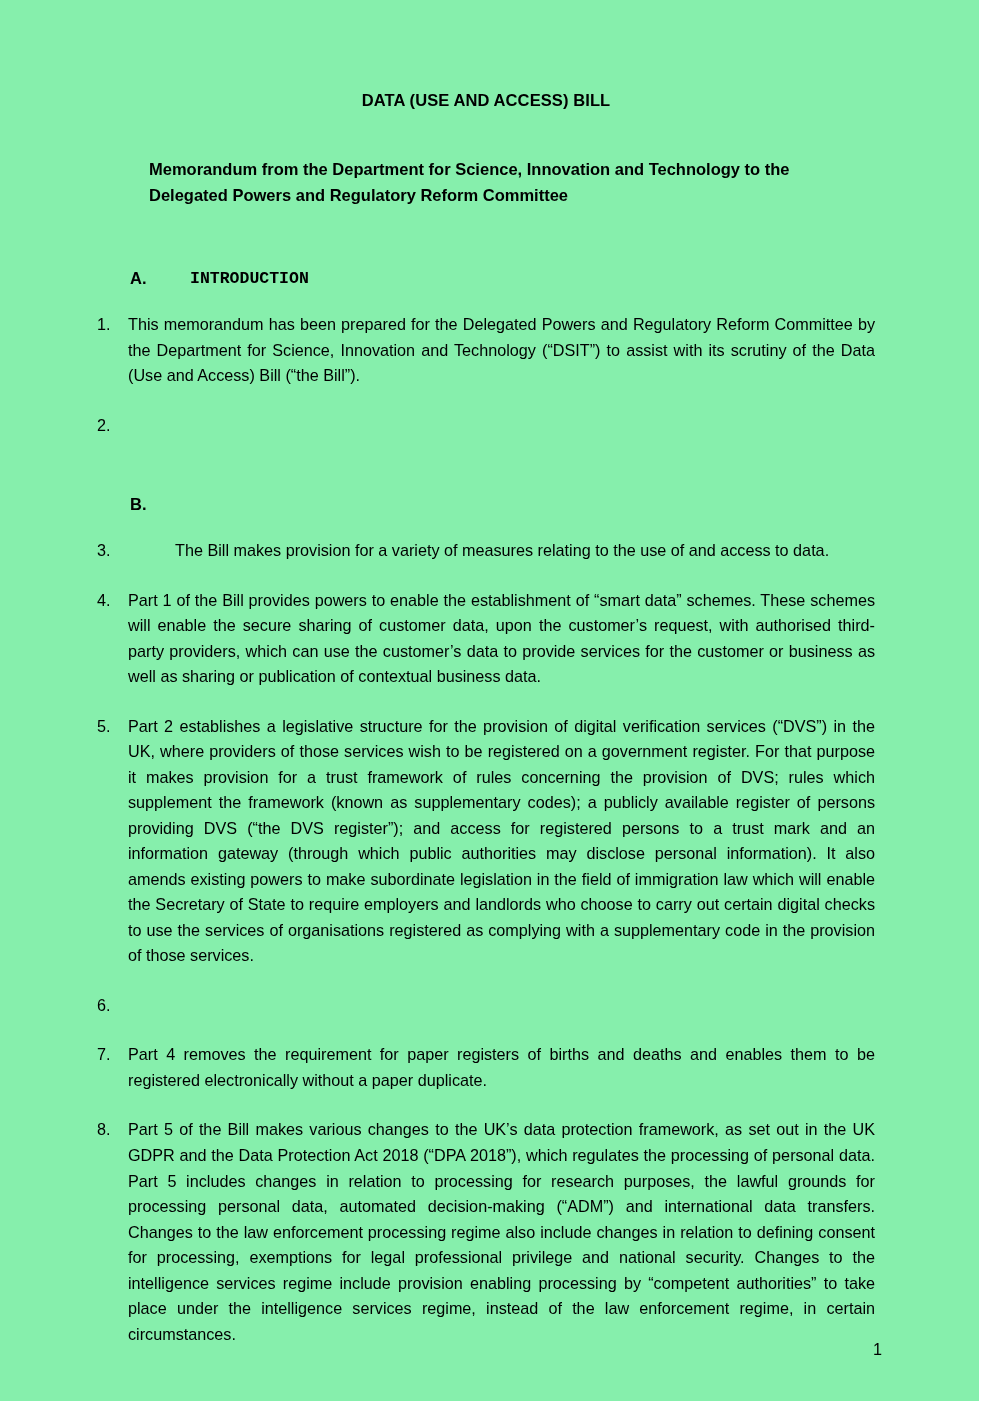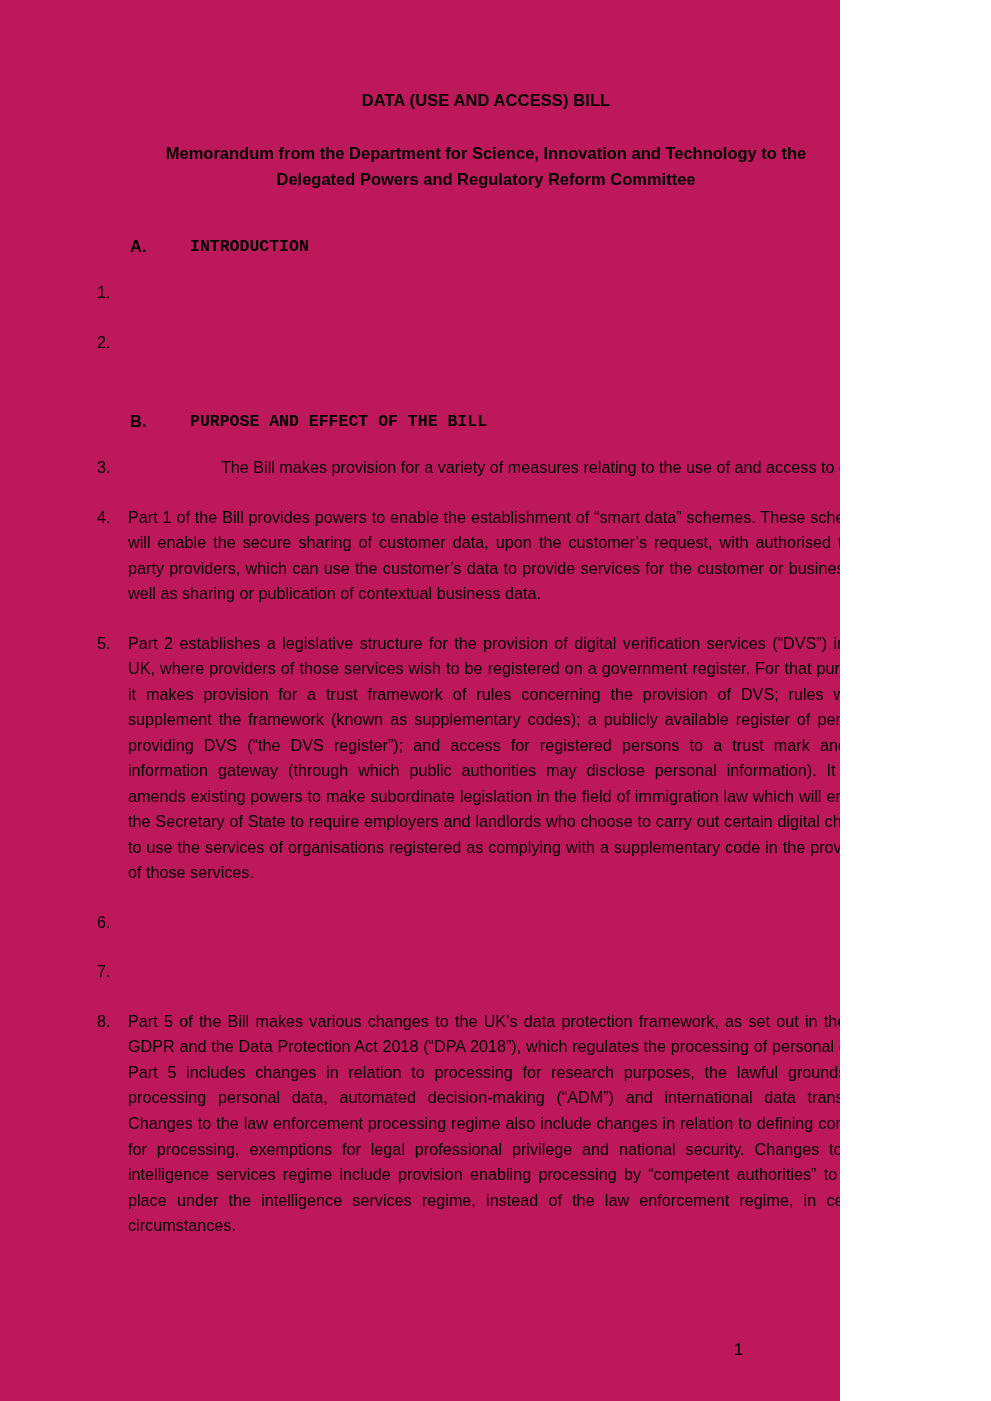--- a/index.html
+++ b/index.html
@@ -14,9 +14,9 @@
   }
   .page {
     position: relative;
-    width: 840px;
+    width: 979px;
     height: 1401px;
-    background: #be185d;
+    background: #86efac;
     box-sizing: border-box;
     padding: 0;
     overflow: hidden;

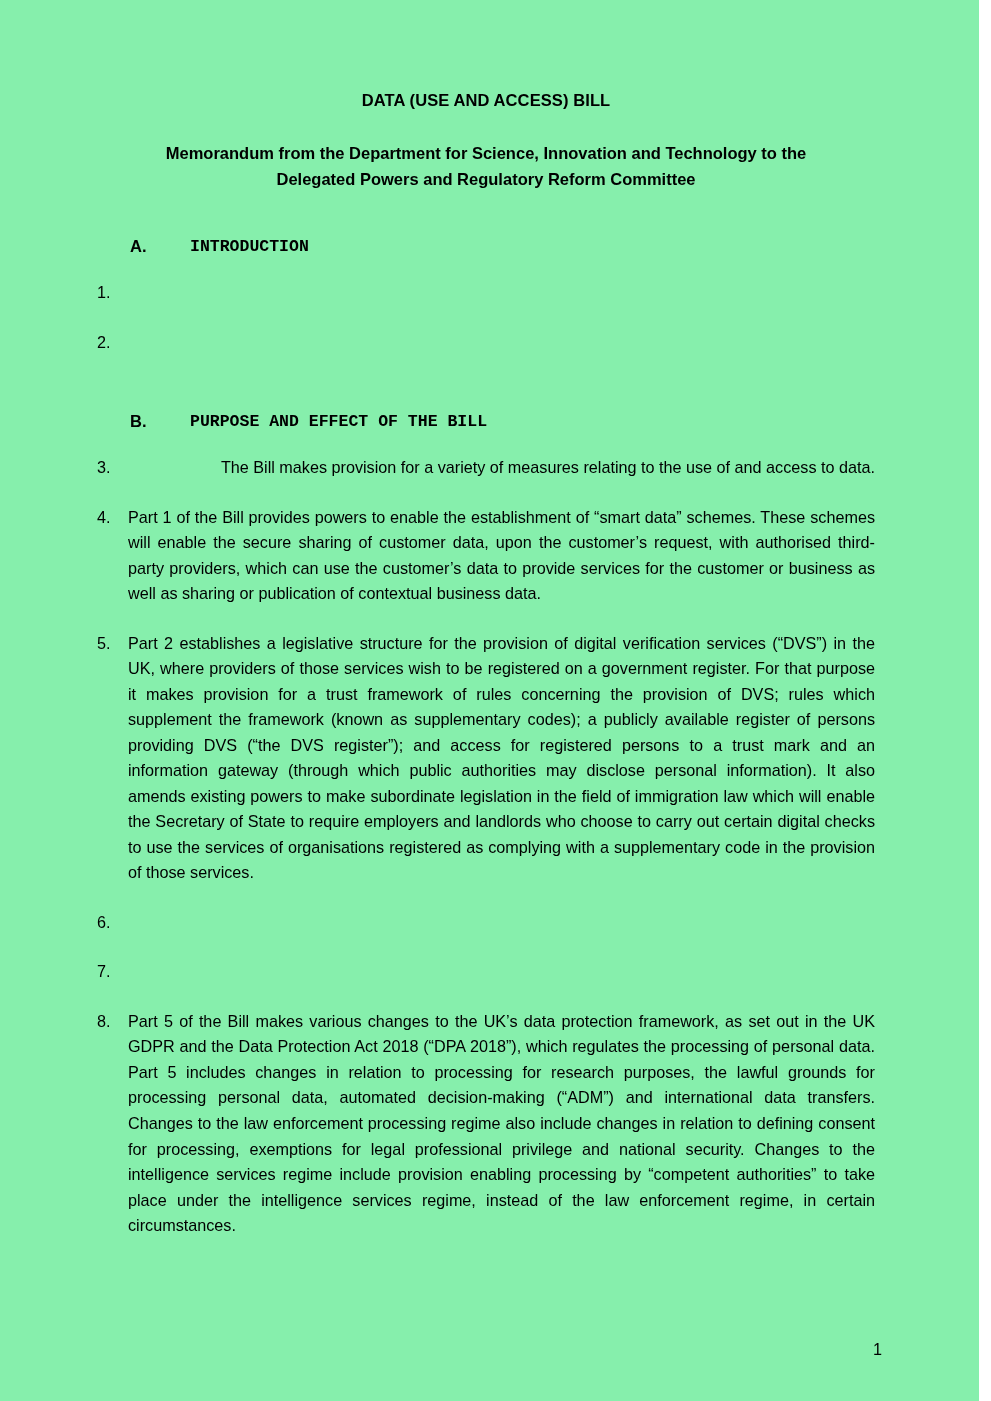--- a/index.html
+++ b/index.html
@@ -38,11 +38,10 @@
     padding-top: 91px;
   }
   .doc-subtitle {
-    text-align: center;
     font-weight: bold;
     font-size: 16.5px;
     line-height: 1.55;
-    margin: 0;
+    margin: 16px;
     padding-top: 31px;
     padding-left: 36px;
     padding-right: 36px;

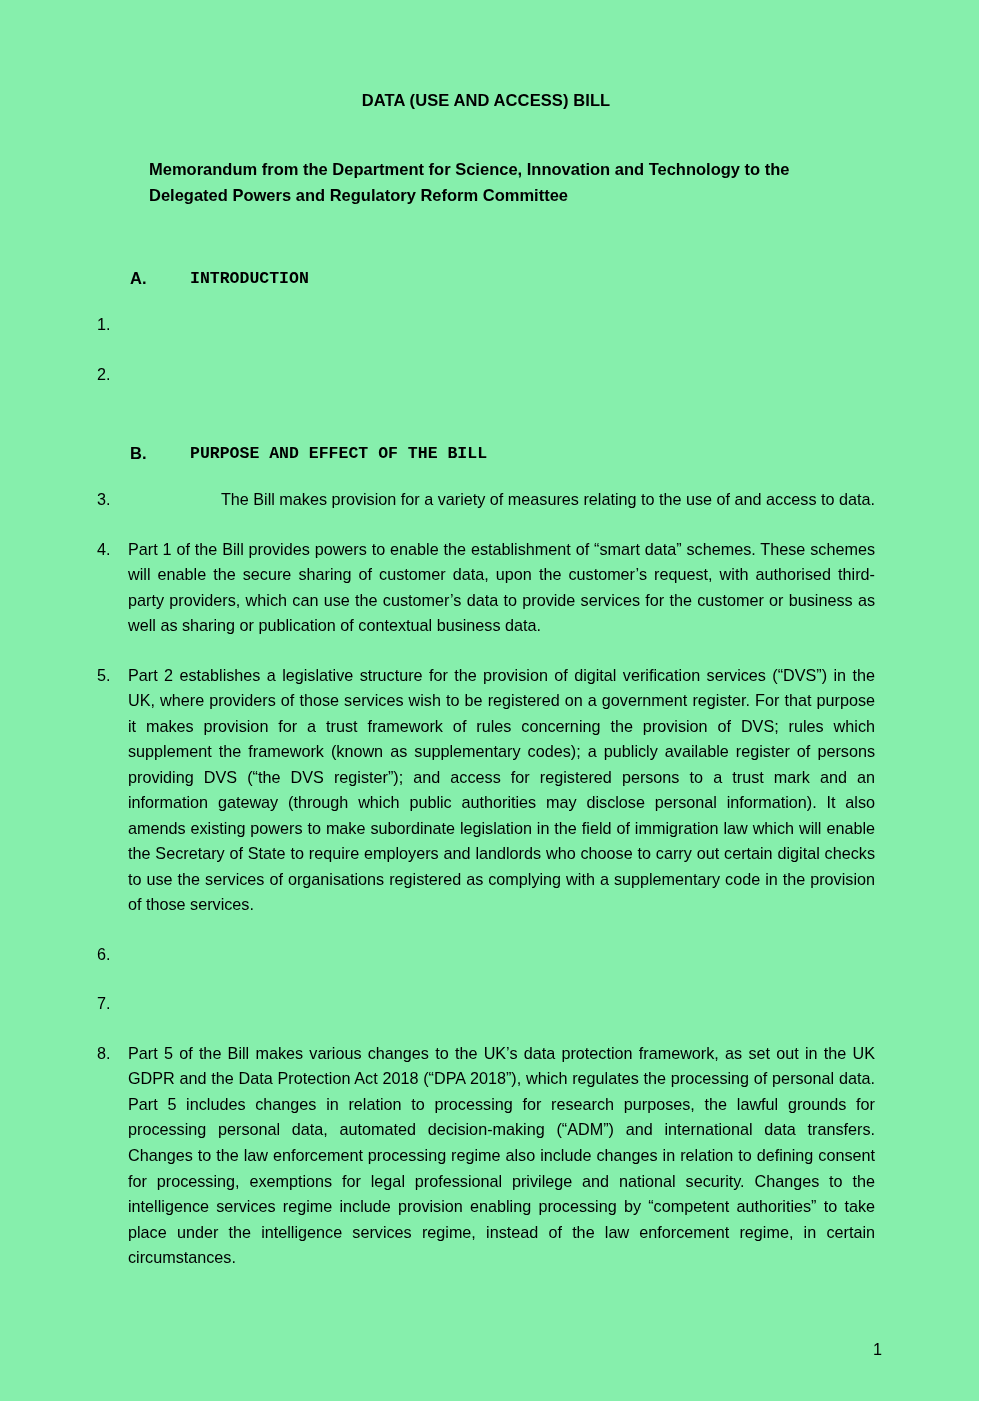--- a/index.html
+++ b/index.html
@@ -111,6 +111,7 @@
 
     <div class="para">
       <span class="para-num">1.</span>
+      <span class="para-text">This memorandum has been prepared for the Delegated Powers and Regulatory Reform Committee by the Department for Science, Innovation and Technology (“DSIT”) to assist with its scrutiny of the Data (Use and Access) Bill (“the Bill”).</span>
     </div>
 
     <div class="para">

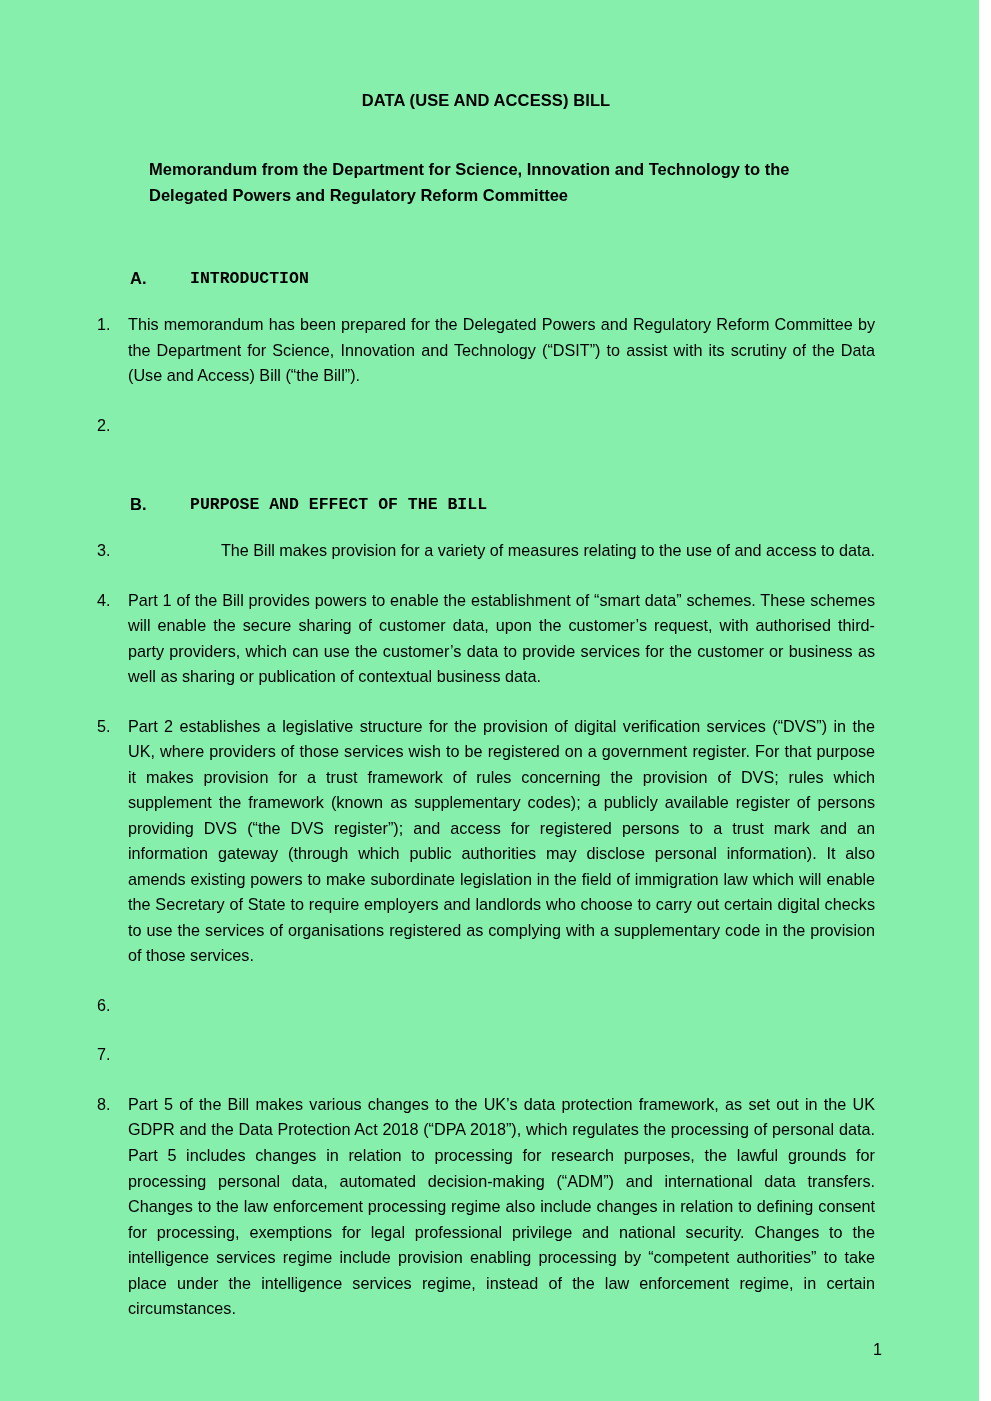--- a/index.html
+++ b/index.html
@@ -120,7 +120,6 @@
 
     <div class="section-heading later">
       <span class="section-letter">B.</span>
-      <span class="section-title">PURPOSE AND EFFECT OF THE BILL</span>
     </div>
 
     <div class="para">

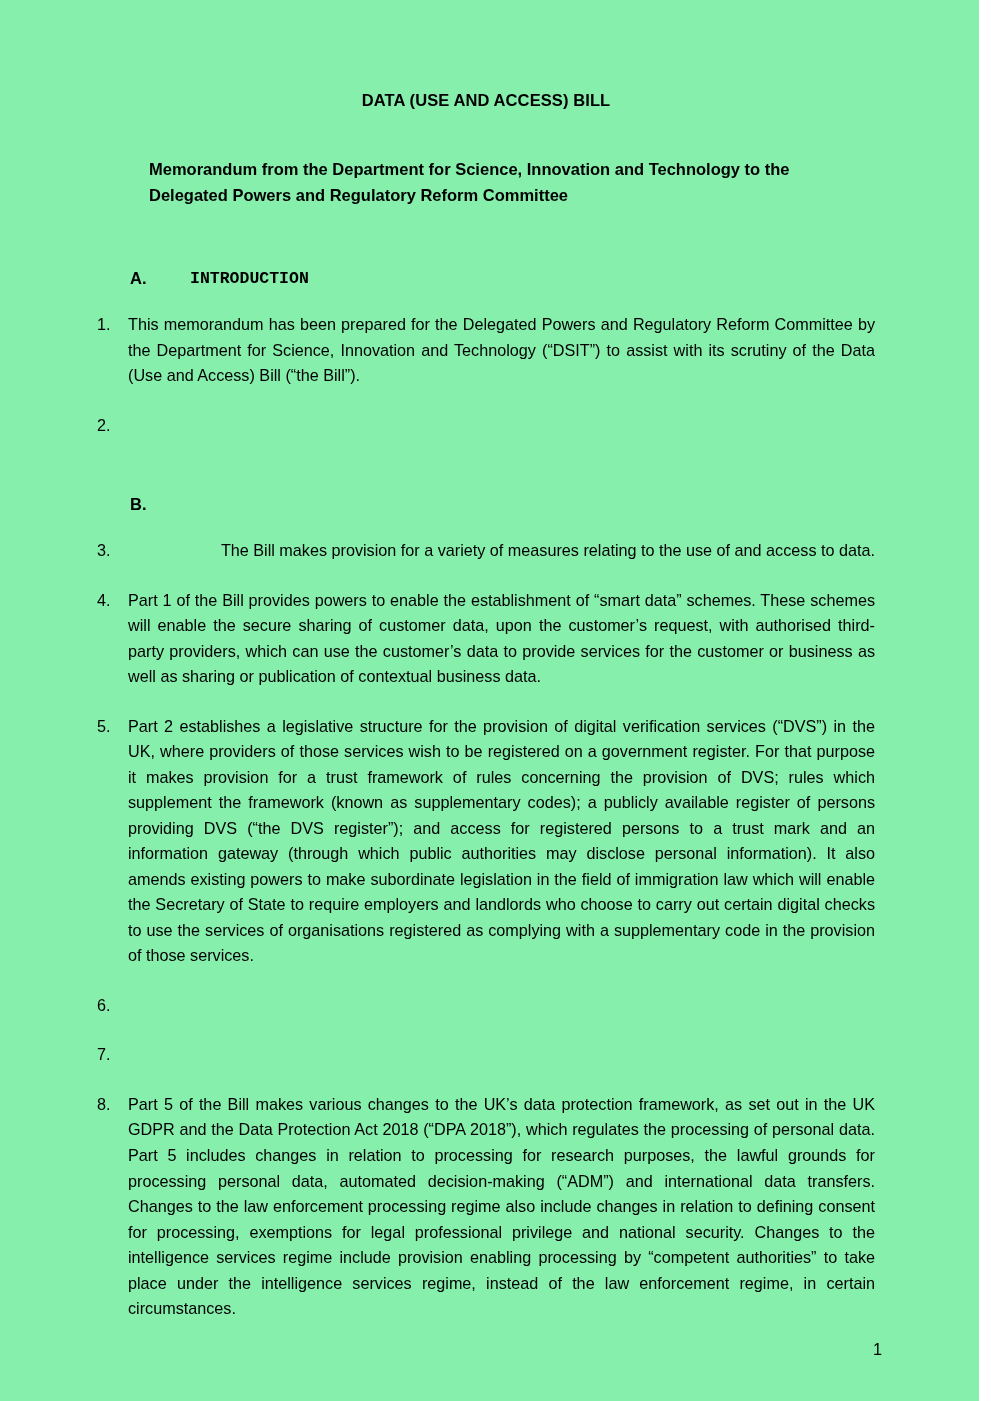--- a/index.html
+++ b/index.html
@@ -83,7 +83,7 @@
     text-align: justify;
     hyphens: none;
   }
-  .para-text.no-justify { text-align: right; margin-left: 47px; }
+  .para-text.no-justify { text-align: left; margin-left: 47px; }
 
   
   .page-number {

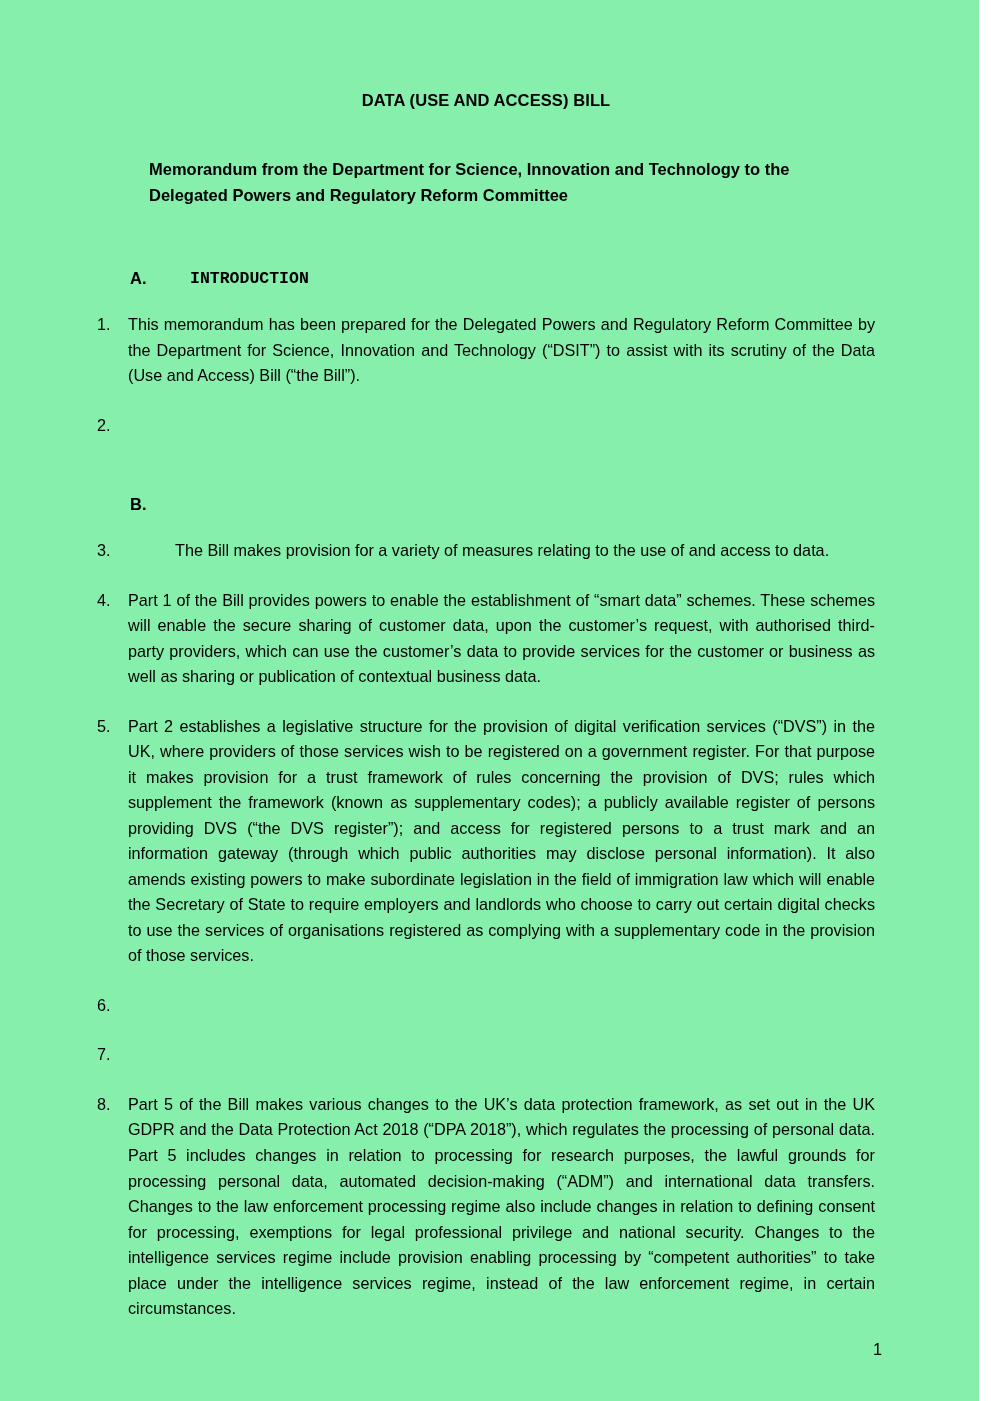--- a/index.html
+++ b/index.html
@@ -143,6 +143,7 @@
 
     <div class="para">
       <span class="para-num">7.</span>
+      <span class="para-text">Part 4 removes the requirement for paper registers of births and deaths and enables them to be registered electronically without a paper duplicate.</span>
     </div>
 
     <div class="para">

